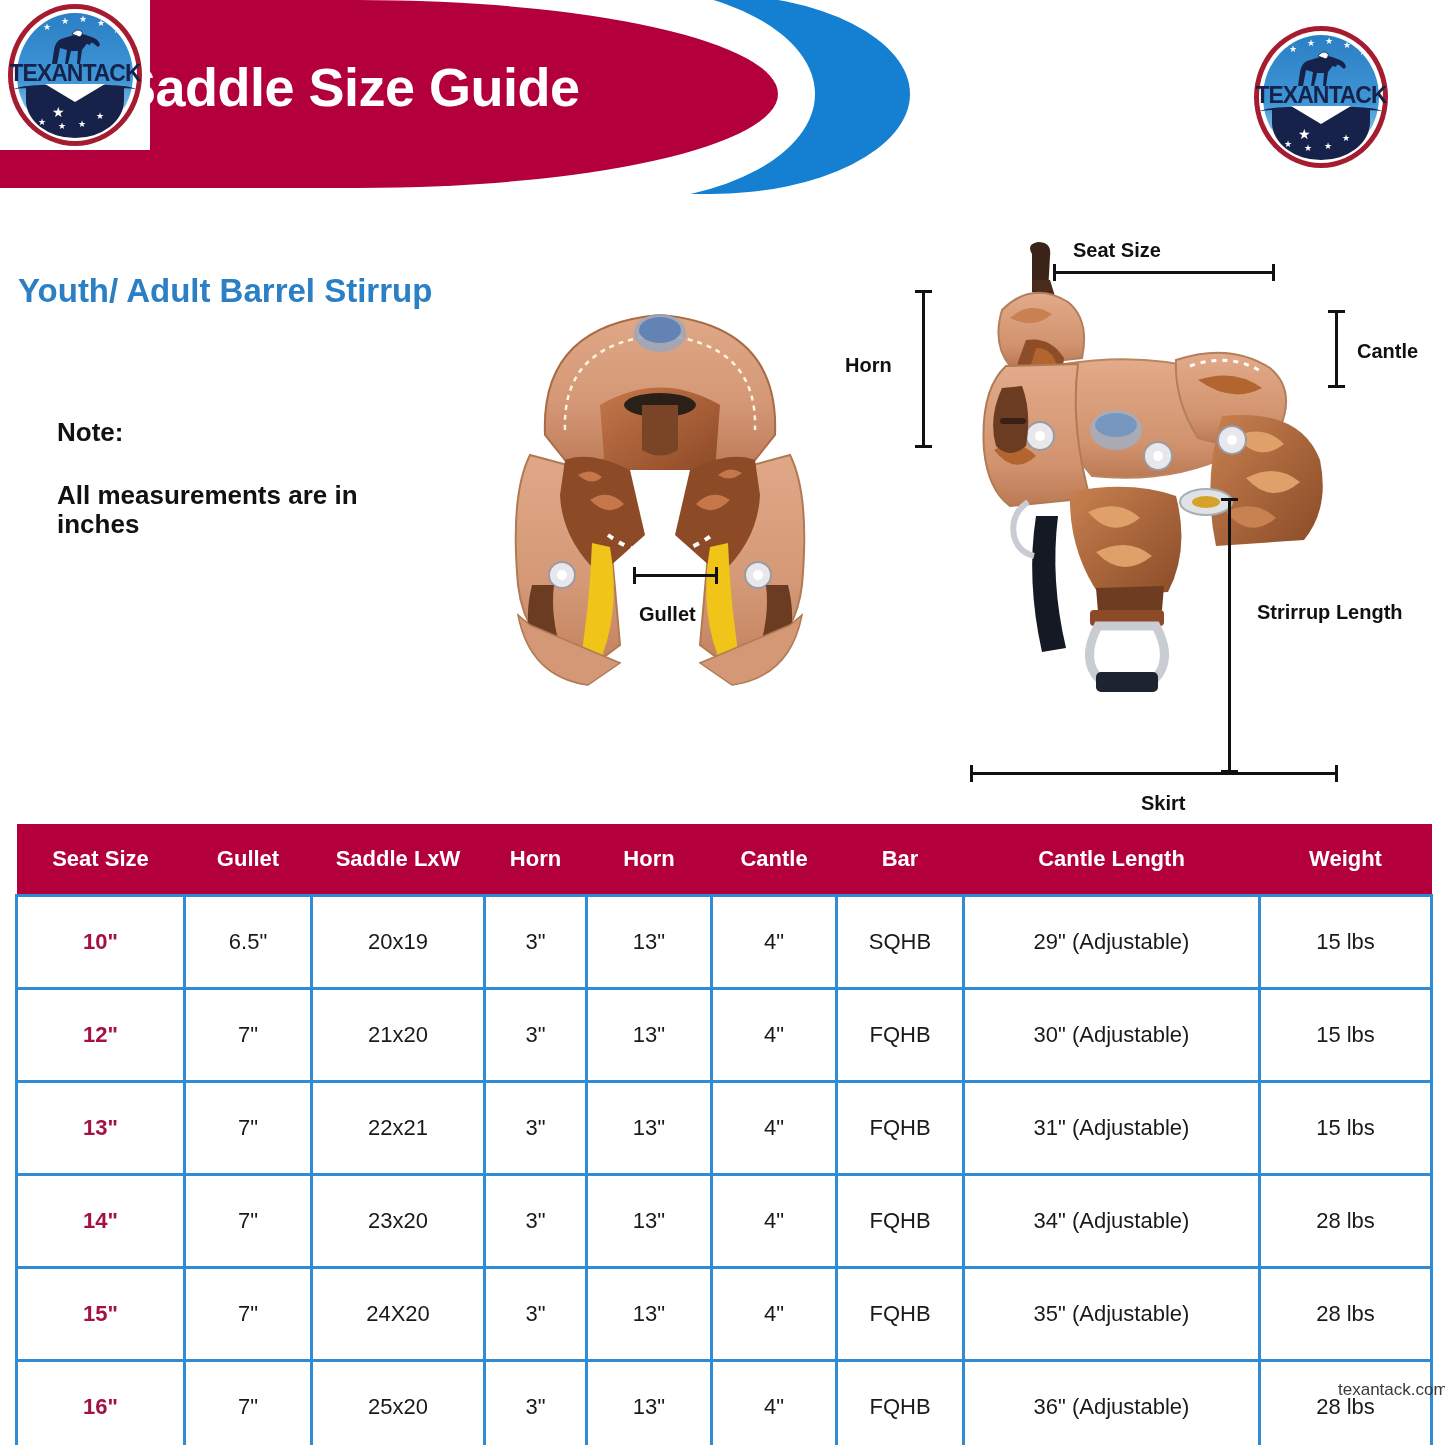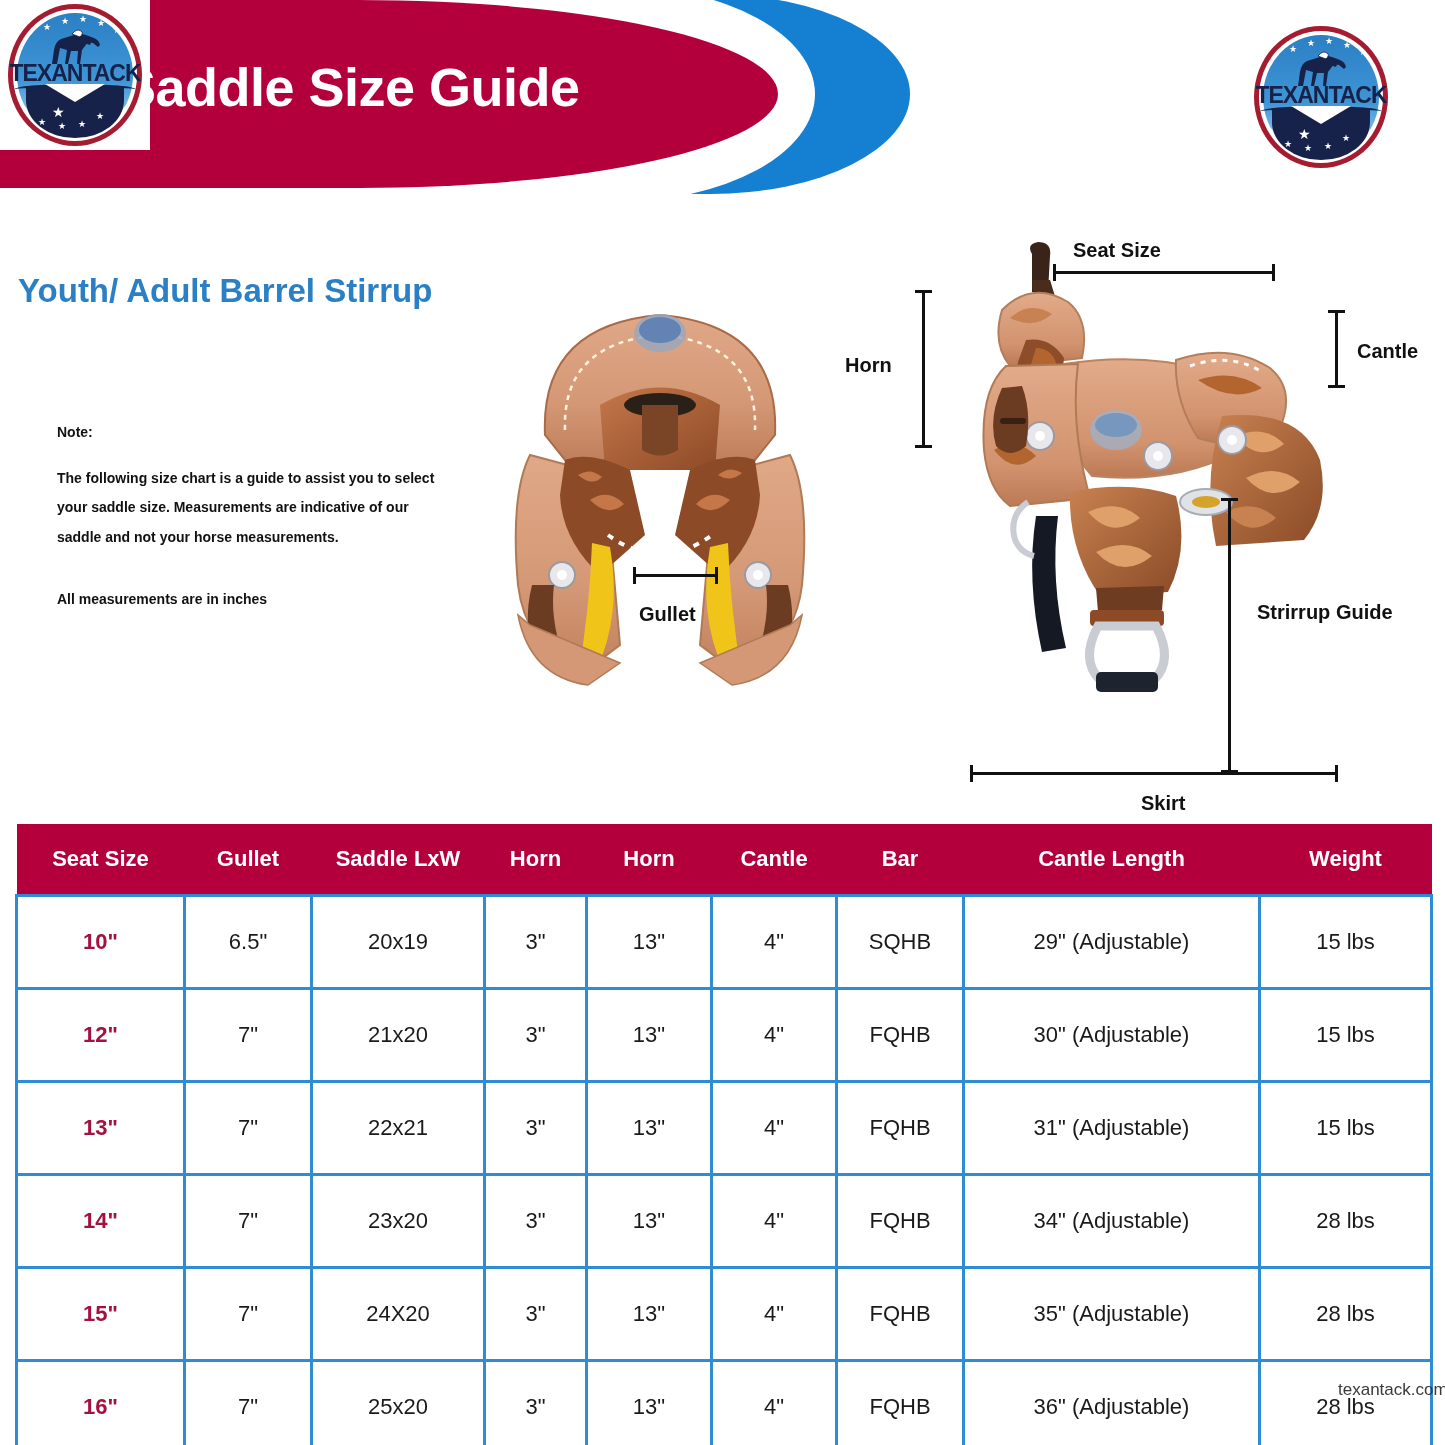--- a/index.html
+++ b/index.html
@@ -101,7 +101,7 @@
   }
   .note-block{
     position:absolute;left:57px;top:418px;width:390px;
-    font-size:14px;font-weight:bold;color:#111111;
+    font-size:26px;font-weight:bold;color:#111111;
     line-height:29.5px;
   }
   .note-head{margin:0 0 16px 0;}

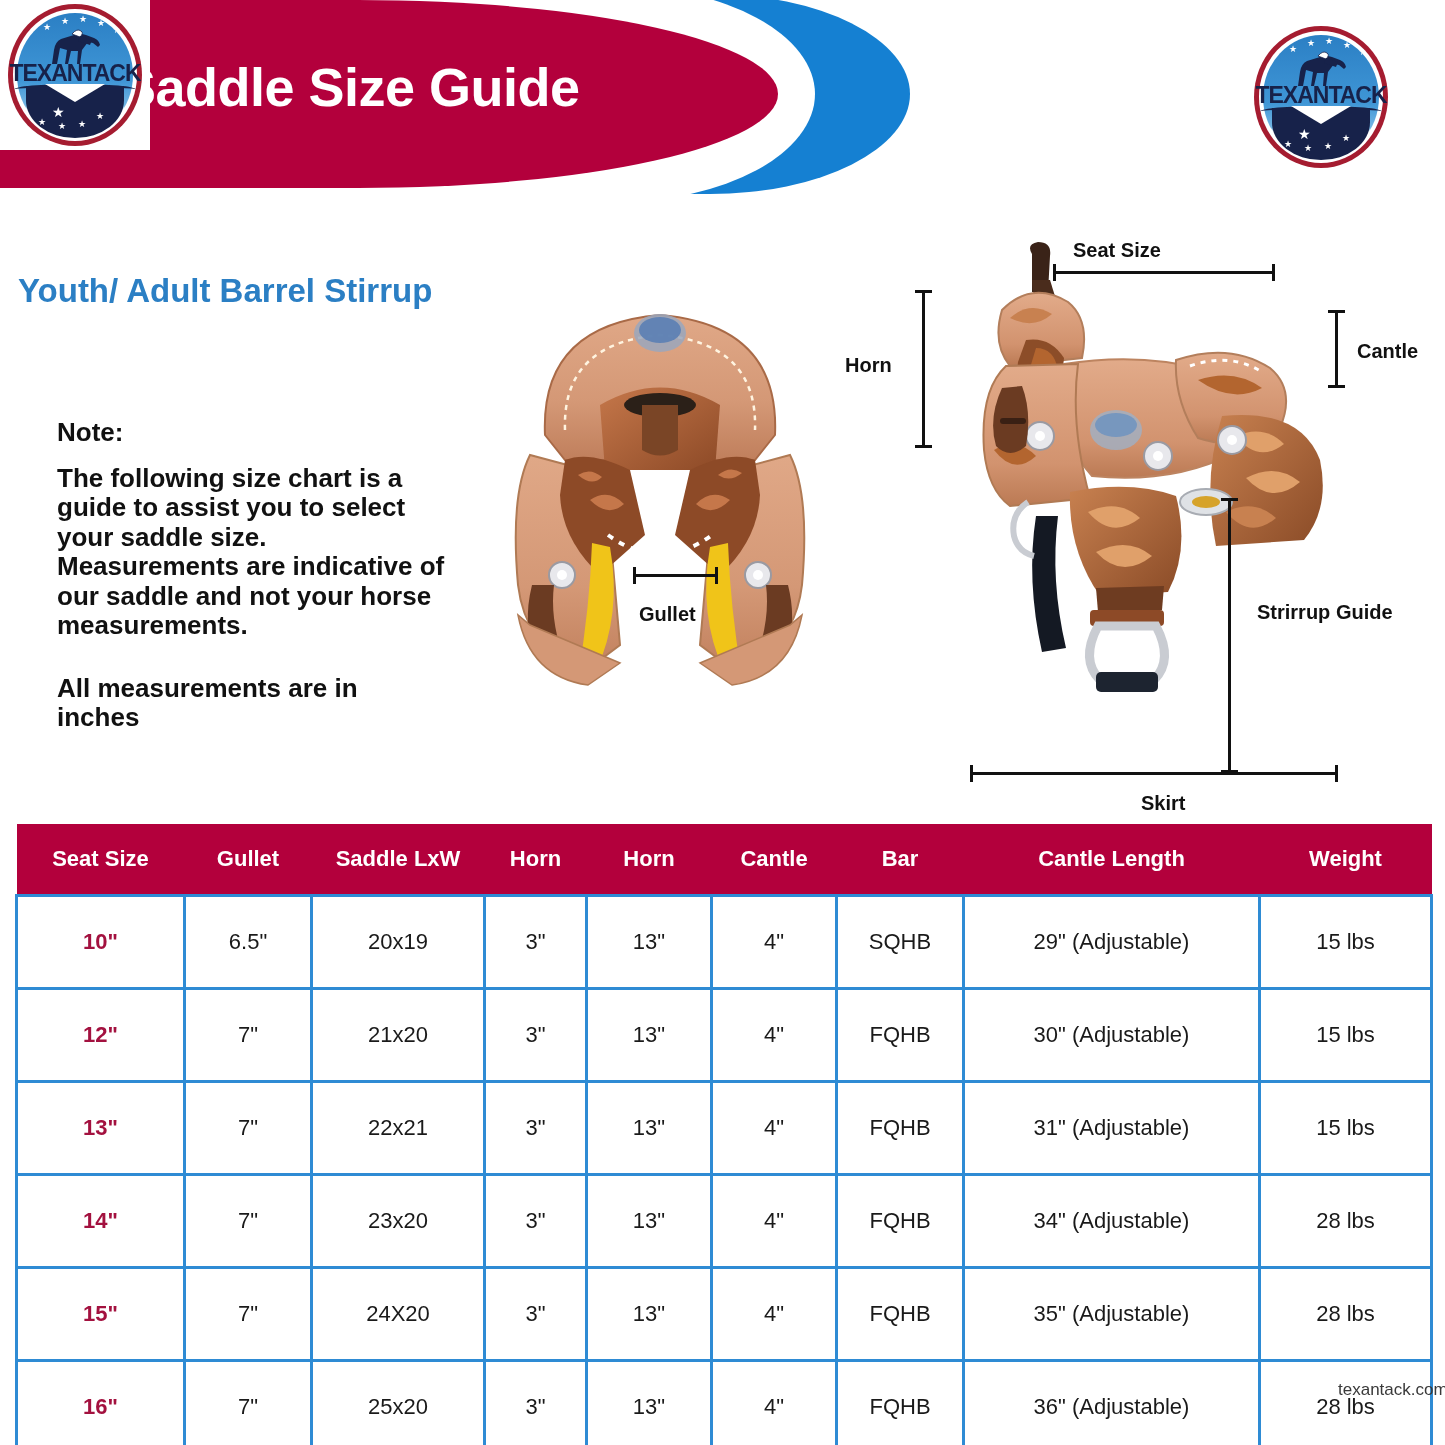--- a/index.html
+++ b/index.html
@@ -223,7 +223,6 @@
 
 <div class="note-block">
   <p class="note-head">Note:</p>
-  <p class="note-body">The following size chart is a guide to assist you to select your saddle size. Measurements are indicative of our saddle and not your horse measurements.</p>
   <p class="note-foot">All measurements are in inches</p>
 </div>
 

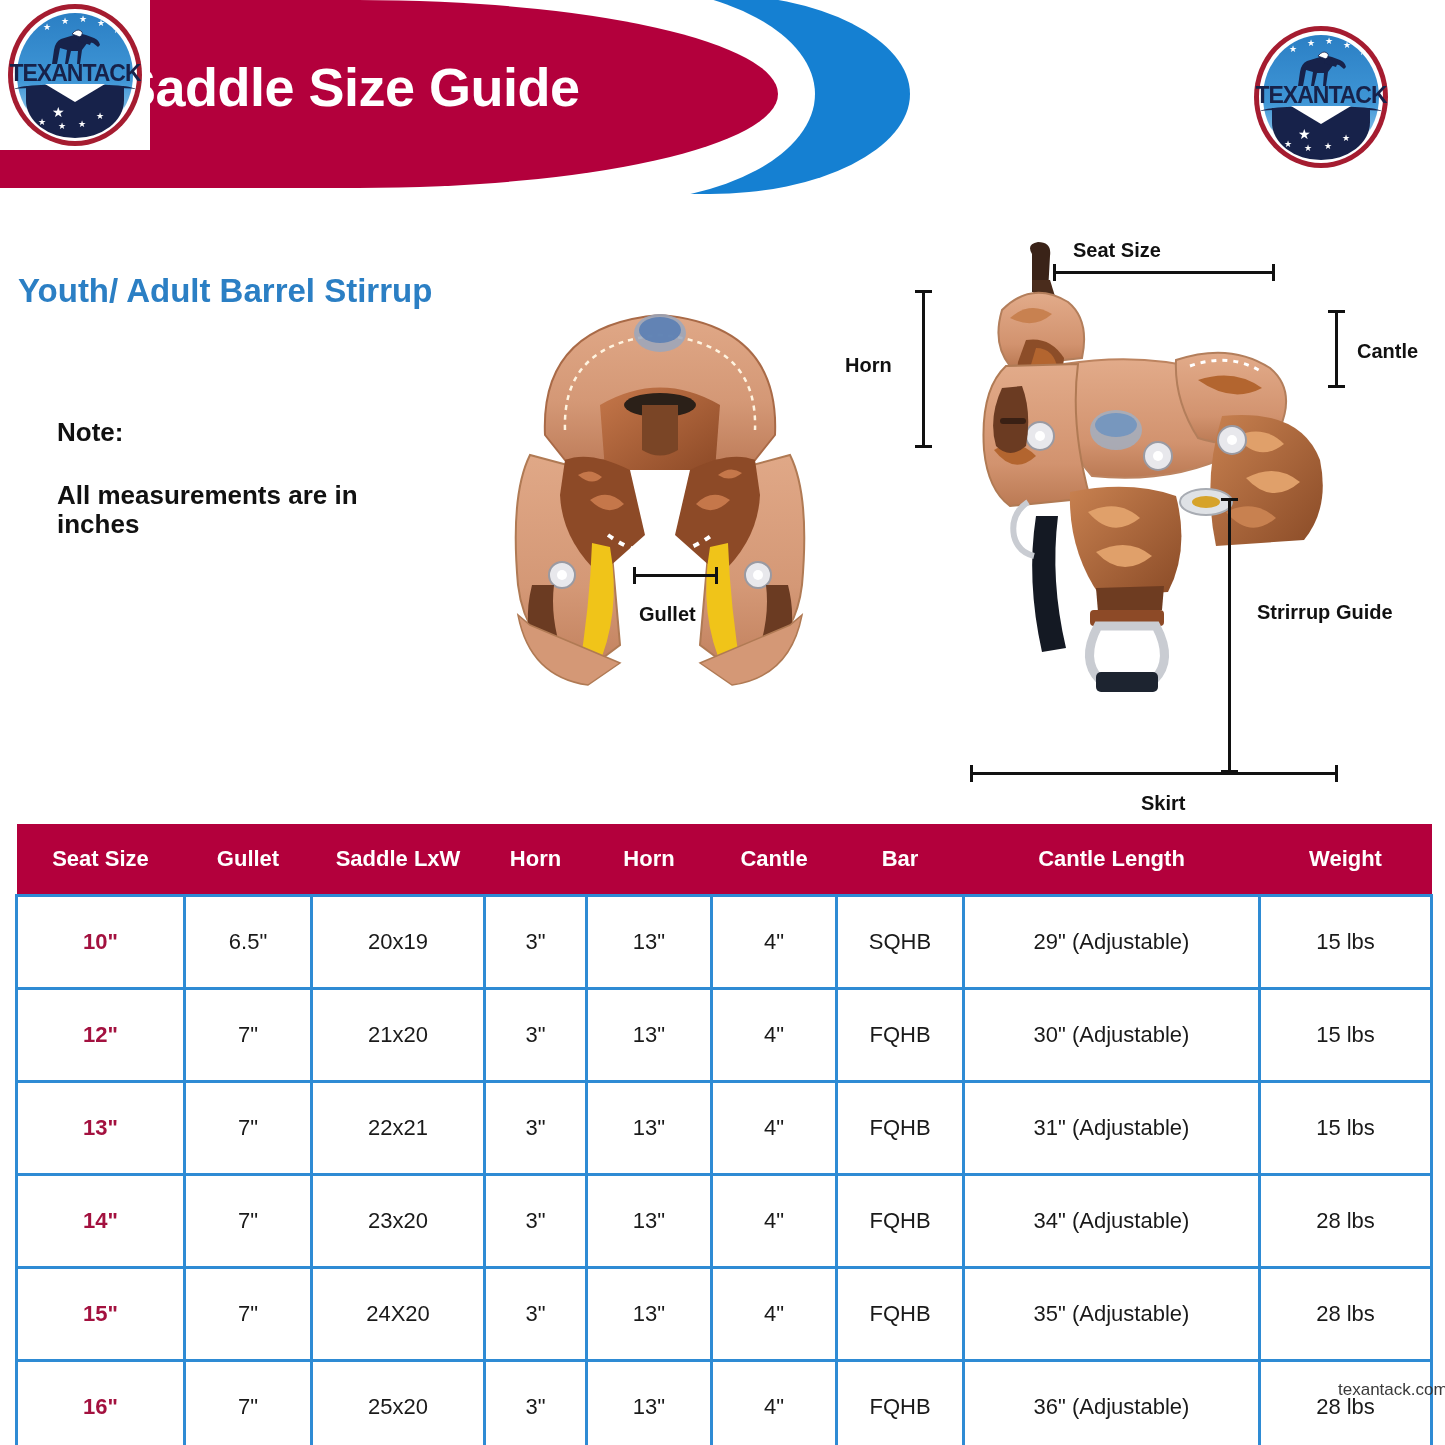--- a/index.html
+++ b/index.html
@@ -362,7 +362,7 @@
 <div class="mcap-v" style="left:1328px;top:310px;"></div>
 <div class="mcap-v" style="left:1328px;top:385px;"></div>
 
-<div class="mlabel" style="left:1257px;top:601px;">Strirrup Guide</div>
+<div class="mlabel" style="left:1257px;top:601px;">Strirrup Length</div>
 <div class="mline-v" style="left:1228px;top:498px;height:275px;"></div>
 <div class="mcap-v" style="left:1221px;top:498px;"></div>
 <div class="mcap-v" style="left:1221px;top:770px;"></div>

